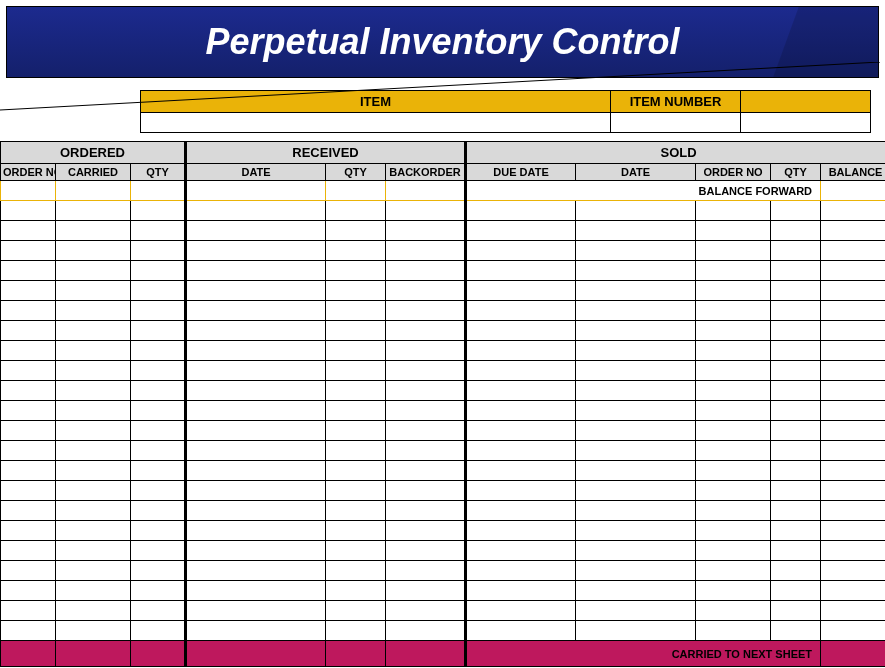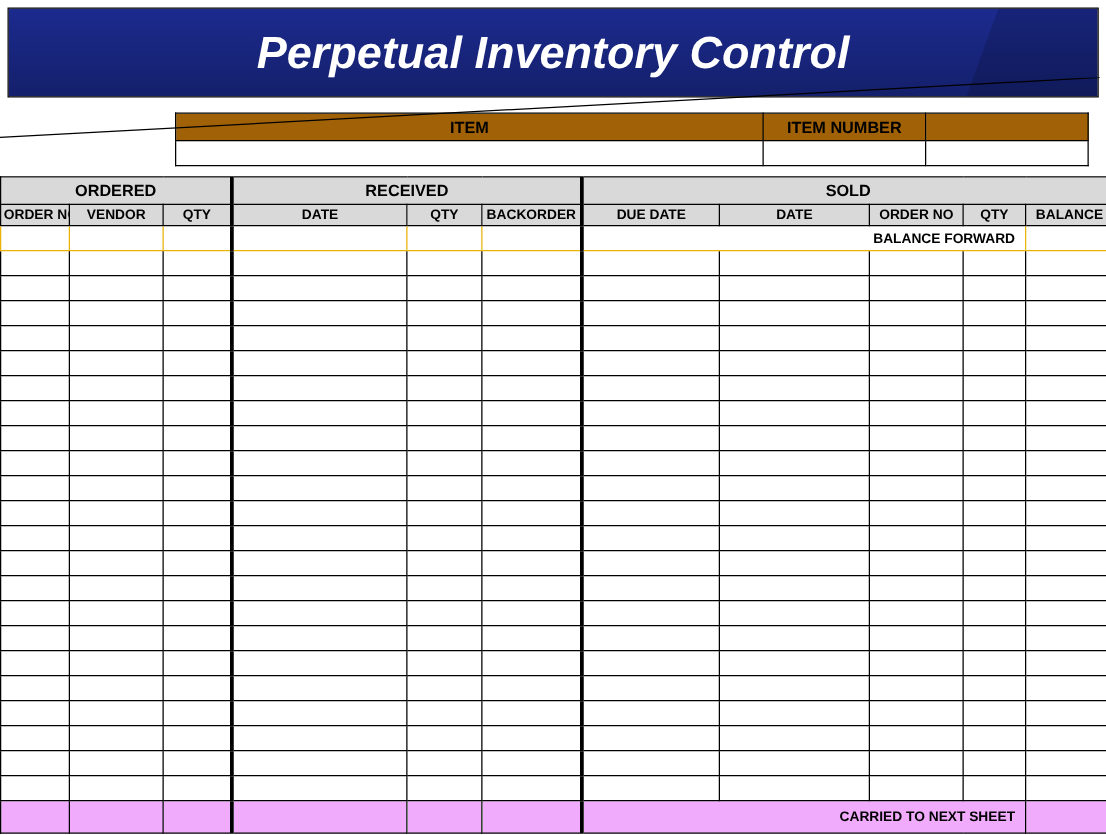--- a/index.html
+++ b/index.html
@@ -45,7 +45,7 @@
   }
   .item-table { border-collapse: collapse; }
   .item-table td { border: 1px solid #000; }
-  .head-cell { background: #a16207; font-weight: bold; text-align: center; padding: 3px 4px; font-size: 13px;}
+  .head-cell { background: #eab308; font-weight: bold; text-align: center; padding: 3px 4px; font-size: 13px;}
   .sub-cell { background: #fff; height: 20px; }
 
   .main-table {

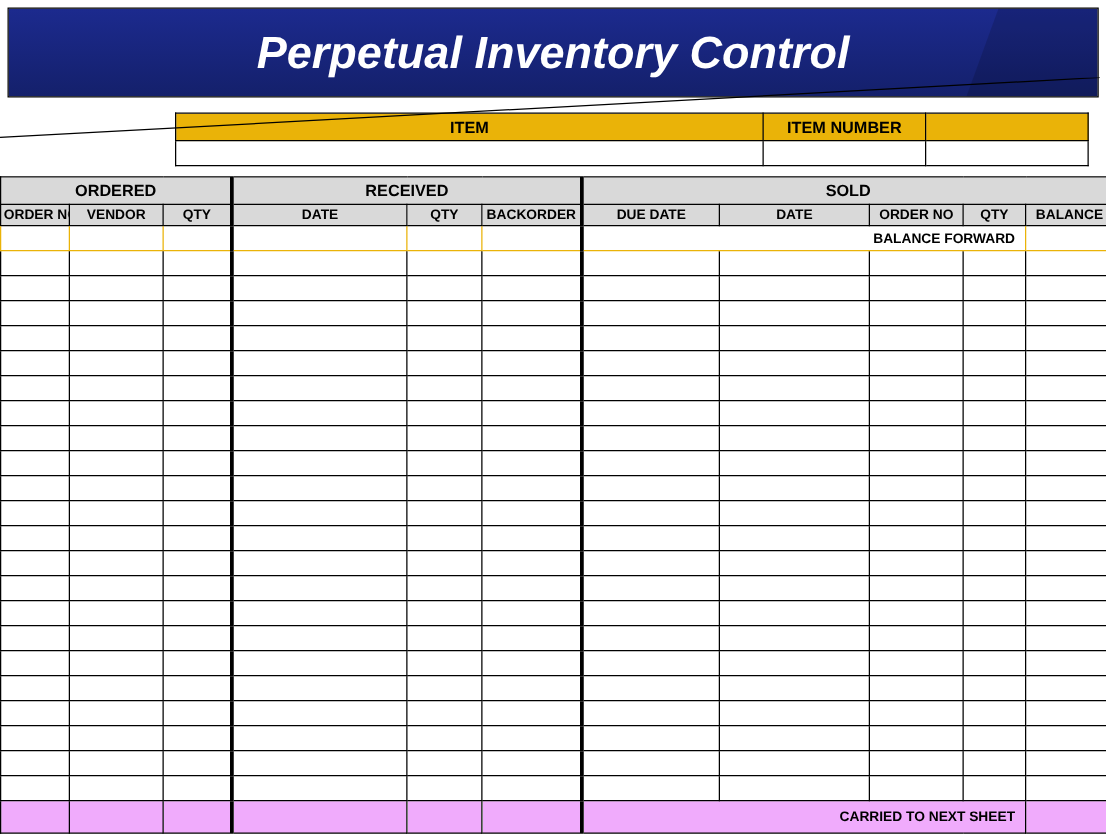--- a/index.html
+++ b/index.html
@@ -143,7 +143,7 @@
     </tr>
     <tr>
       <th class="sub">ORDER NO</th>
-      <th class="sub">VENDOR</th>
+      <th class="sub">CARRIED</th>
       <th class="sub">QTY</th>
       <th class="sub sep-col">DATE</th>
       <th class="sub">QTY</th>

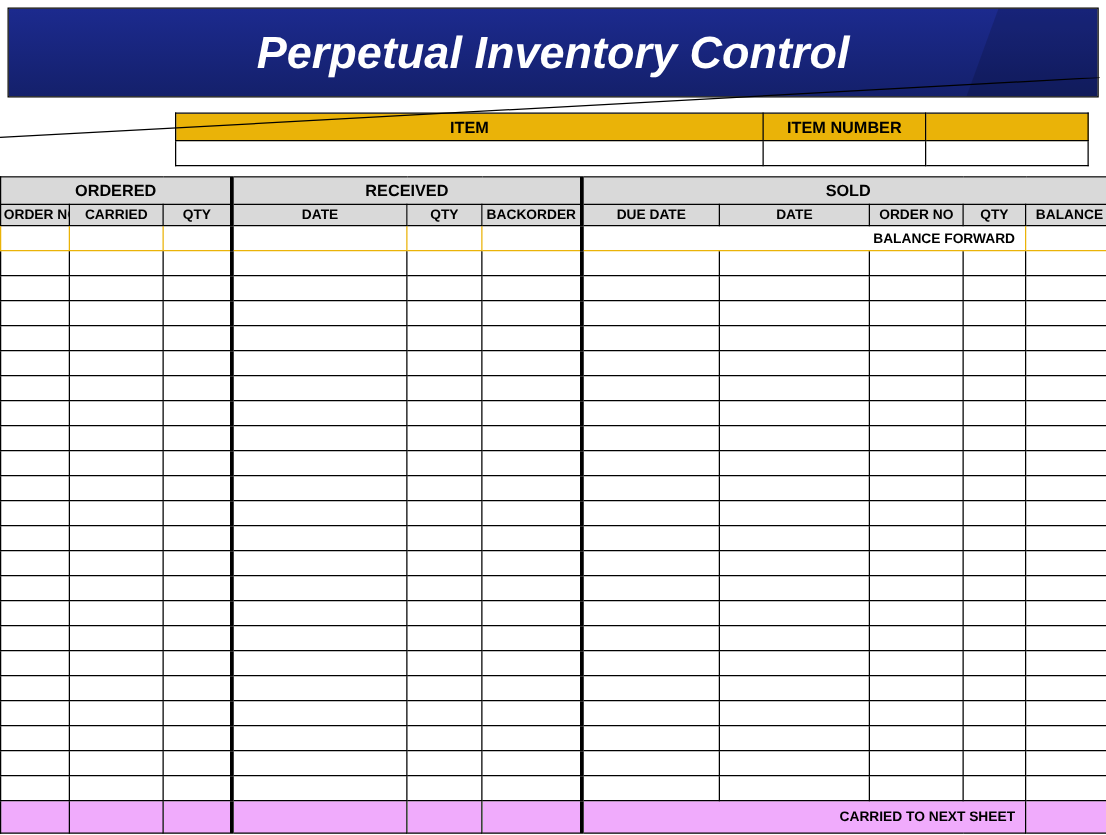--- a/index.html
+++ b/index.html
@@ -85,7 +85,7 @@
     padding-right: 8px !important;
   }
   .footer-row td {
-    background: #f0abfc;
+    background: #be185d;
     height: 26px;
   }
   .footer-label {

